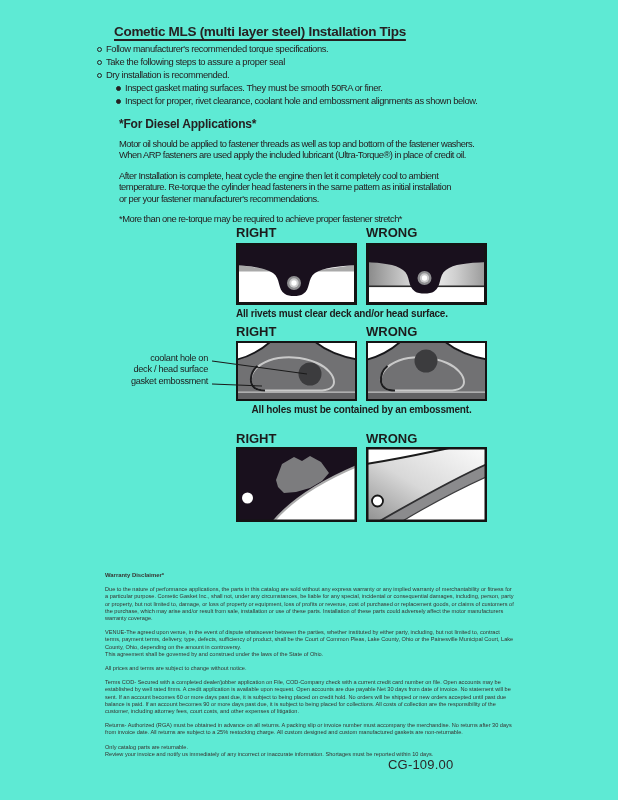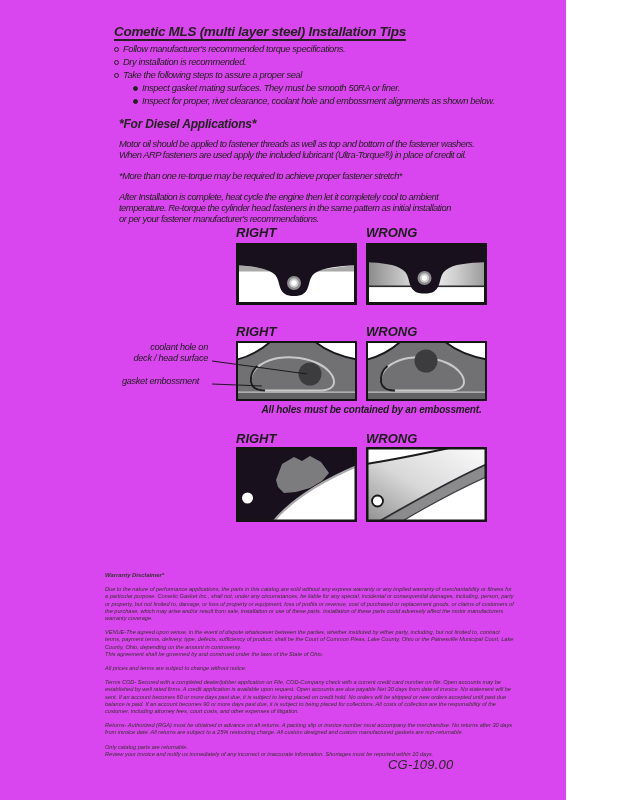--- a/index.html
+++ b/index.html
@@ -4,8 +4,8 @@
 <style>
   html,body { margin:0; padding:0; background:#ffffff; }
   .page {
-    position:relative; width:566px; height:800px; background:#d946ef;
-    font-family:"Liberation Sans", sans-serif; color:#262122; overflow:hidden;font-style:italic;
+    position:relative; width:618px; height:800px; background:#5eead4;
+    font-family:"Liberation Sans", sans-serif; color:#262122; overflow:hidden;
   }
   
   .title {

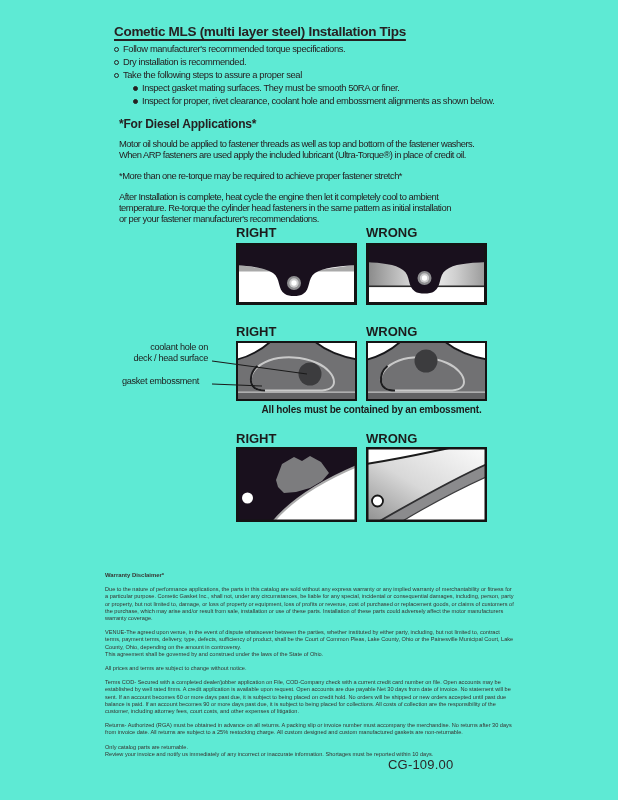--- a/index.html
+++ b/index.html
@@ -13,7 +13,7 @@
     font-size:13.5px; font-weight:bold; letter-spacing:-0.3px;
     text-decoration:underline; text-underline-offset:3px; text-decoration-thickness:1.5px;
   }
-  .bullets { position:absolute; left:113px; top:42px; }
+  .bullets { position:absolute; left:96px; top:42px; }
   .b-row { position:relative; padding-left:10px; font-size:9.4px; letter-spacing:-0.4px;
            line-height:13px; white-space:nowrap; }
   .b-row .dot { position:absolute; left:1px; top:4.6px; width:3.4px; height:3.4px;

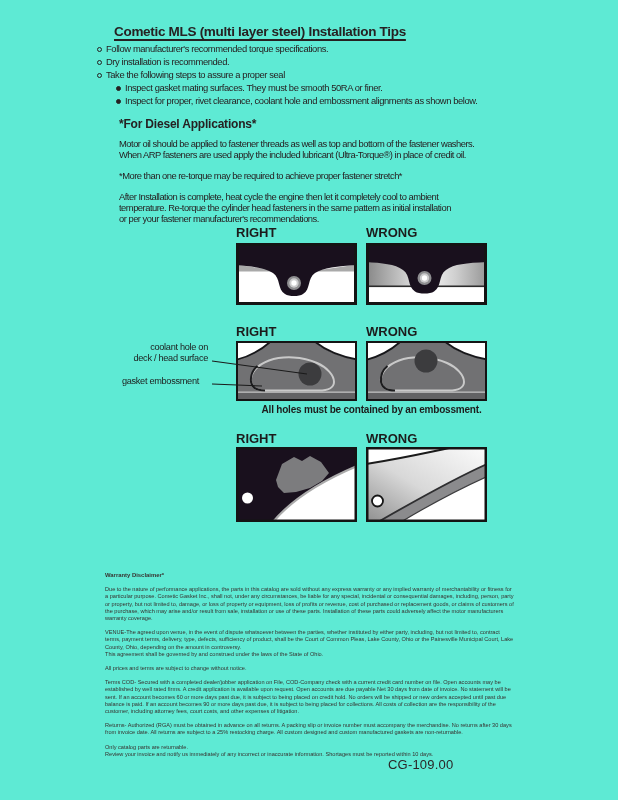--- a/index.html
+++ b/index.html
@@ -58,11 +58,11 @@
     </div>
     <div class="b-row">
       <span class="dot"></span>
+      <span>Take the following steps to assure a proper seal</span>
+    </div>
+    <div class="b-row">
+      <span class="dot"></span>
       <span>Dry installation is recommended.</span>
-    </div>
-    <div class="b-row">
-      <span class="dot"></span>
-      <span>Take the following steps to assure a proper seal</span>
     </div>
     <div class="b-row sub">
       <span class="dot"></span>

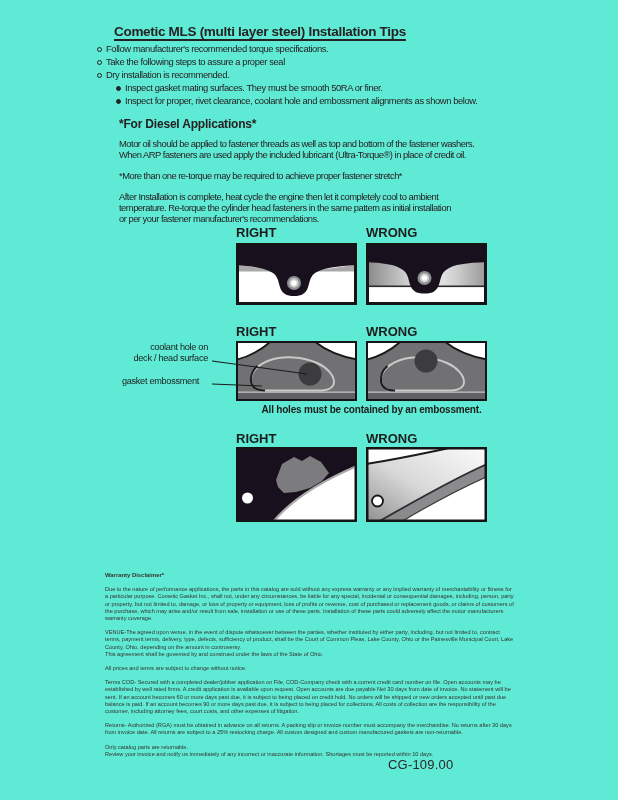--- a/index.html
+++ b/index.html
@@ -78,10 +78,10 @@
     <div class="diesel-h">*For Diesel Applications*</div>
     <p>Motor oil should be applied to fastener threads as well as top and bottom of the fastener washers.
 When ARP fasteners are used apply the included lubricant (Ultra-Torque®) in place of credit oil.</p>
-    <p>*More than one re-torque may be required to achieve proper fastener stretch*</p>
     <p>After Installation is complete, heat cycle the engine then let it completely cool to ambient
 temperature. Re-torque the cylinder head fasteners in the same pattern as initial installation
 or per your fastener manufacturer's recommendations.</p>
+    <p>*More than one re-torque may be required to achieve proper fastener stretch*</p>
   </div>
 
   <div class="fig-label" style="left:236px; top:225px;">RIGHT</div>

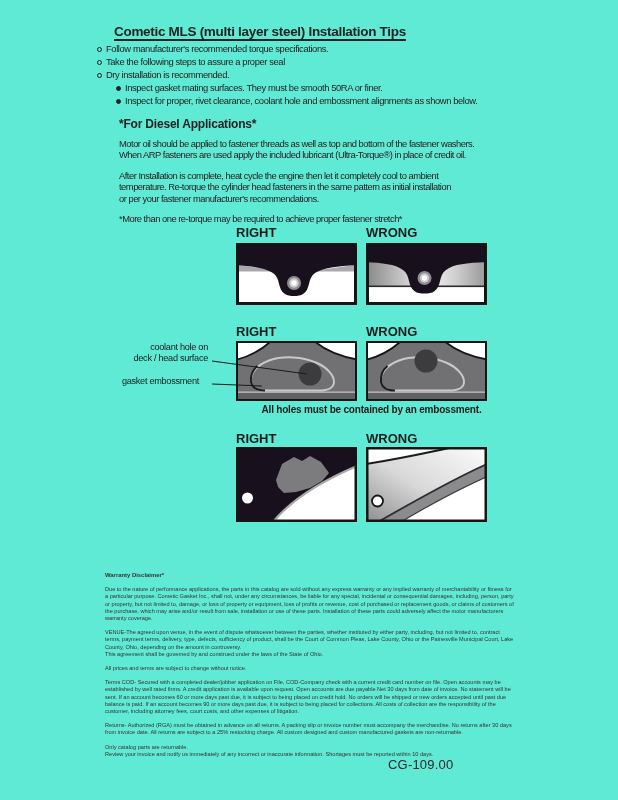--- a/index.html
+++ b/index.html
@@ -126,6 +126,7 @@
     </svg>
   </div>
 
+  <div class="fig-caption" style="left:236px; top:308px;">All rivets must clear deck and/or head surface.</div>
 
   <div class="fig-label" style="left:236px; top:324px;">RIGHT</div>
   <div class="fig-label" style="left:366px; top:324px;">WRONG</div>

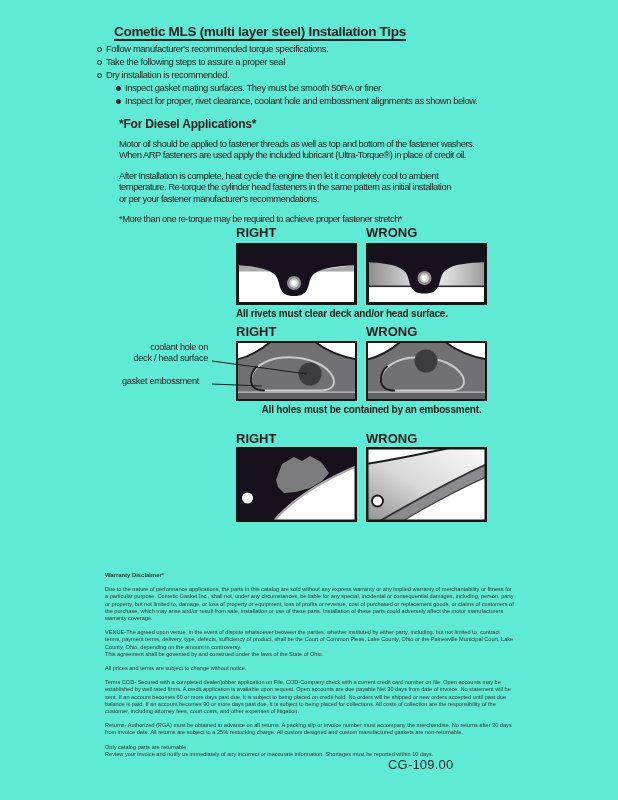--- a/index.html
+++ b/index.html
@@ -131,7 +131,7 @@
   <div class="fig-label" style="left:236px; top:324px;">RIGHT</div>
   <div class="fig-label" style="left:366px; top:324px;">WRONG</div>
 
-  <div class="ann" style="left:96px; top:342px;">coolant hole on
+  <div class="ann" style="left:96px; top:353px;">coolant hole on
 deck / head surface</div>
   <div class="ann" style="left:87px; top:376px;">gasket embossment</div>
 

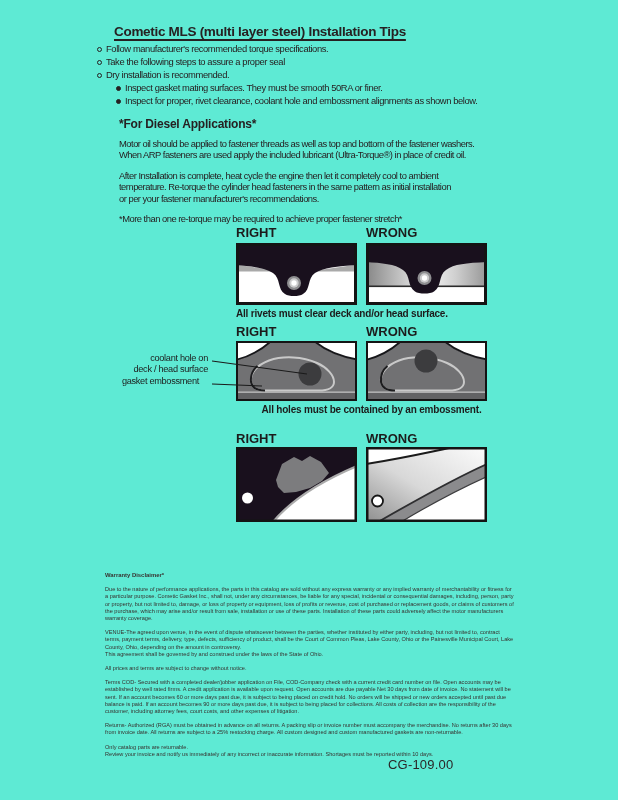--- a/index.html
+++ b/index.html
@@ -133,7 +133,7 @@
 
   <div class="ann" style="left:96px; top:353px;">coolant hole on
 deck / head surface</div>
-  <div class="ann" style="left:87px; top:376px;">gasket embossment</div>
+  <div class="ann" style="left:96px; top:376px;">gasket embossment</div>
 
   <div class="fig-box" style="left:236px; top:341px;">
     <svg width="121" height="60" viewBox="0 0 121 60">

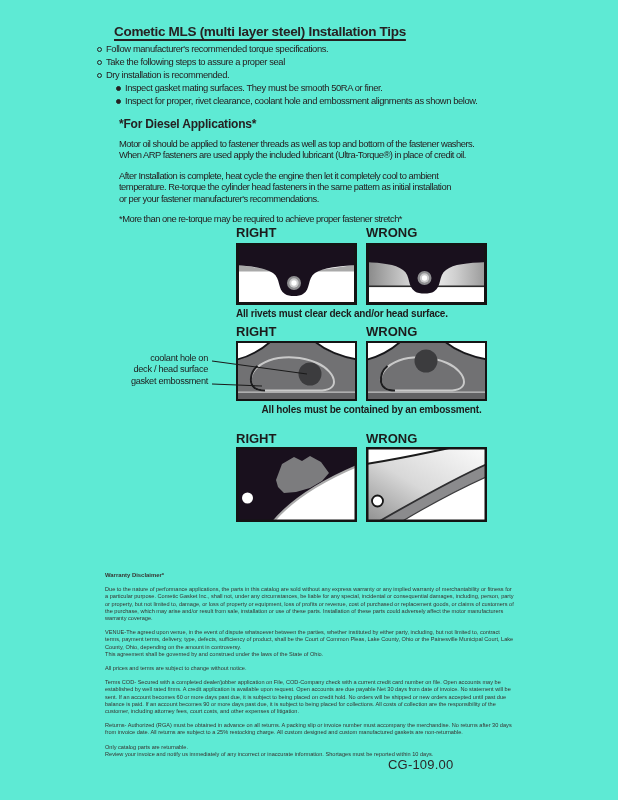--- a/index.html
+++ b/index.html
@@ -170,7 +170,7 @@
     <line x1="12" y1="32" x2="62" y2="34" stroke="#1a1a1a" stroke-width="1.1"></line>
   </svg>
 
-  <div class="fig-caption center" style="left:246px; top:404px;">All holes must be contained by an embossment.</div>
+  <div class="fig-caption center" style="left:236px; top:404px;">All holes must be contained by an embossment.</div>
 
   <div class="fig-label" style="left:236px; top:431px;">RIGHT</div>
   <div class="fig-label" style="left:366px; top:431px;">WRONG</div>

